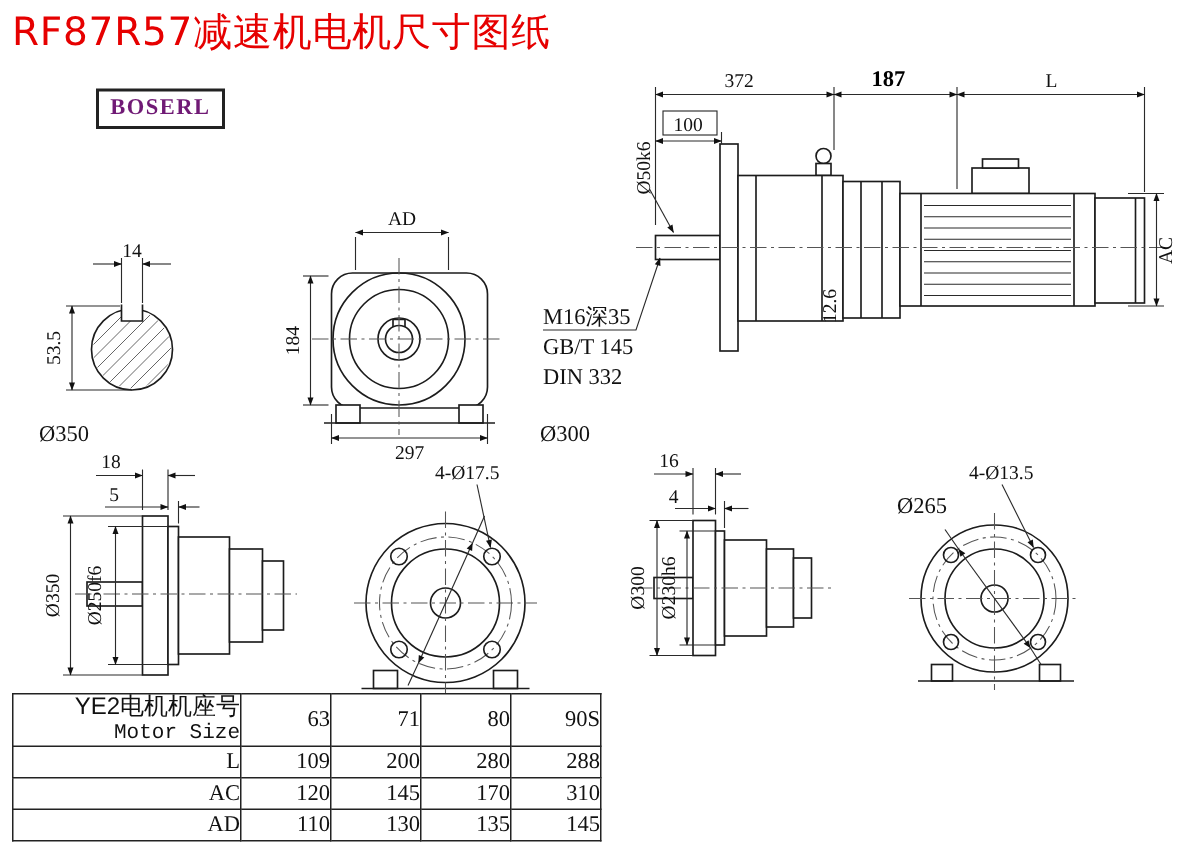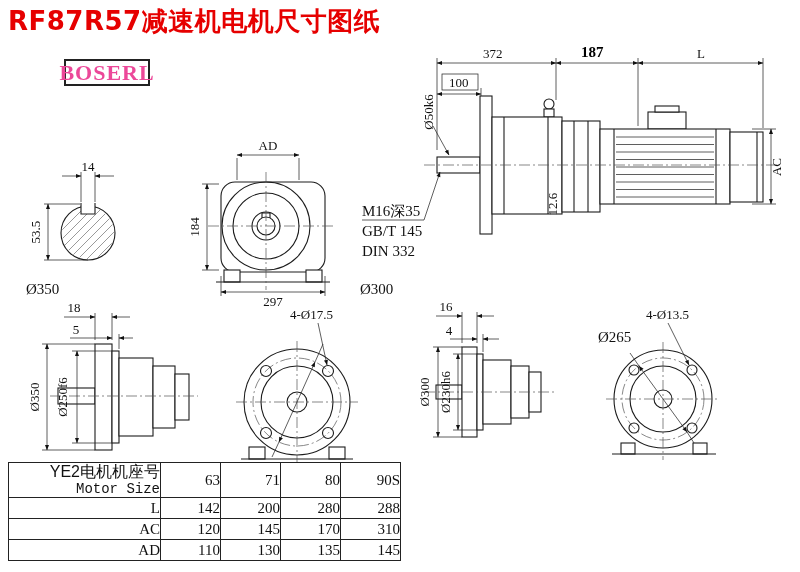--- a/index.html
+++ b/index.html
@@ -5,7 +5,7 @@
   * { margin:0; padding:0; box-sizing:border-box; }
   html,body { width:800px; height:572px; background:#ffffff; overflow:hidden;
               font-family:"Liberation Sans", sans-serif; position:relative; }
-  .title { position:absolute; left:8px; top:4px; font-size:26px; font-weight:bold;
+  .title { position:absolute; left:8px; top:4px; font-size:26px; font-weight:normal;
            color:#e60000; font-family:"DejaVu Sans", sans-serif; letter-spacing:0.5px; }
   .logo { position:absolute; left:64px; top:59px; width:86px; height:27px;
           border:2px solid #222; color:#ec4899; font-family:"Liberation Serif", serif;

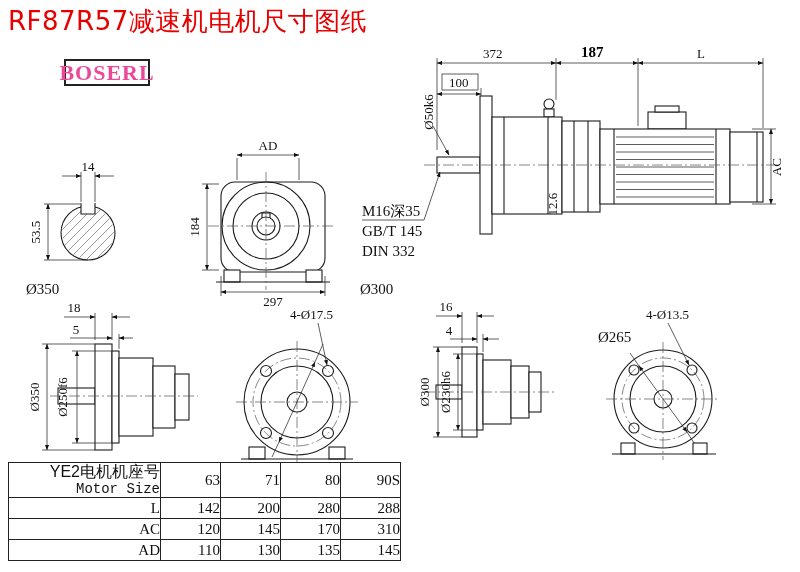--- a/index.html
+++ b/index.html
@@ -8,8 +8,8 @@
   .title { position:absolute; left:8px; top:4px; font-size:26px; font-weight:normal;
            color:#e60000; font-family:"DejaVu Sans", sans-serif; letter-spacing:0.5px; }
   .logo { position:absolute; left:64px; top:59px; width:86px; height:27px;
-          border:2px solid #222; color:#ec4899; font-family:"Liberation Serif", serif;
-          font-weight:bold; font-size:22px; display:flex; align-items:center;
+          border:2px solid #222; color:#701a75; font-family:"Liberation Serif", serif;
+          font-weight:bold; font-size:15px; display:flex; align-items:center;
           justify-content:center; letter-spacing:1px; background:#fff; }
   svg.draw { position:absolute; left:0; top:0; }
   .ln { stroke:#1c1c1c; stroke-width:1.1; fill:none; }

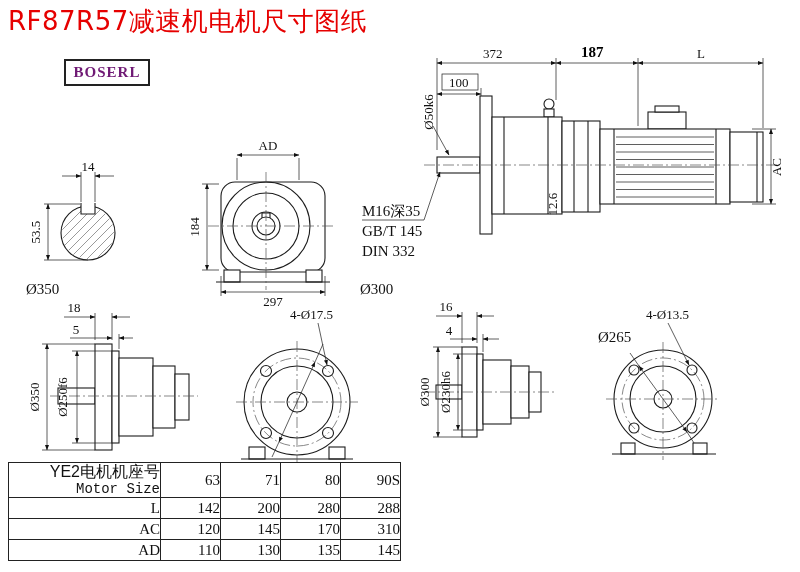--- a/index.html
+++ b/index.html
@@ -277,7 +277,7 @@
     </tr>
     <tr>
       <td class="c1 lab">L</td>
-      <td class="cv">142</td>
+      <td class="cv">109</td>
       <td class="cv">200</td>
       <td class="cv">280</td>
       <td class="cv">288</td>

